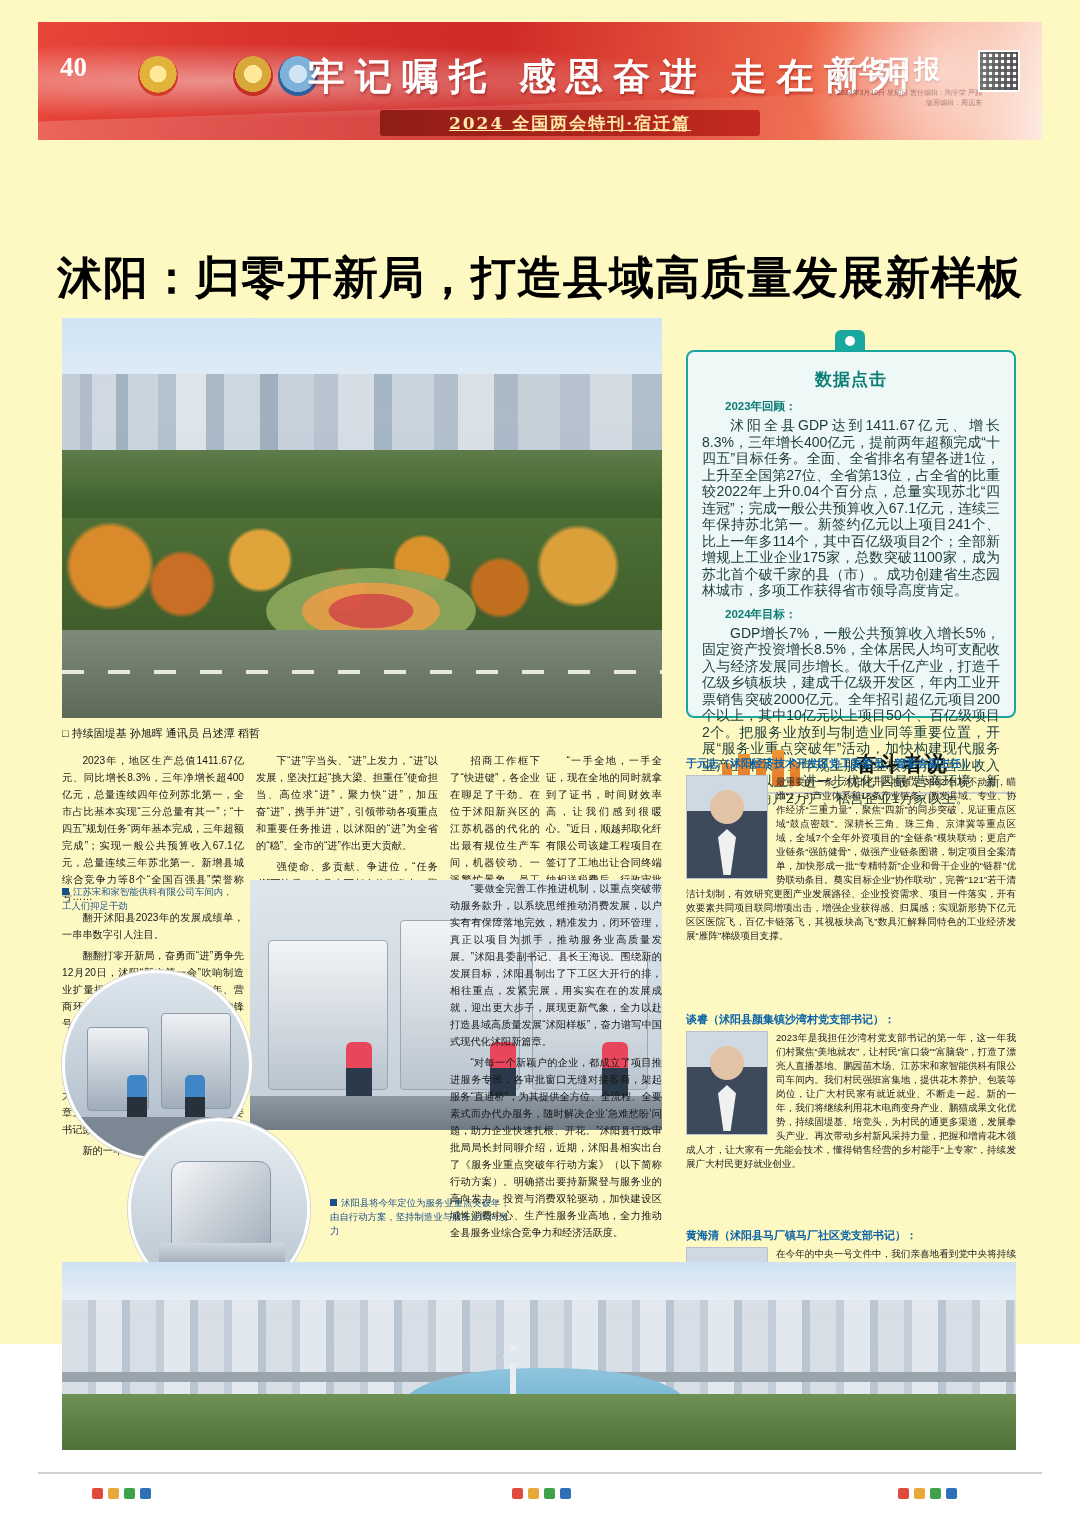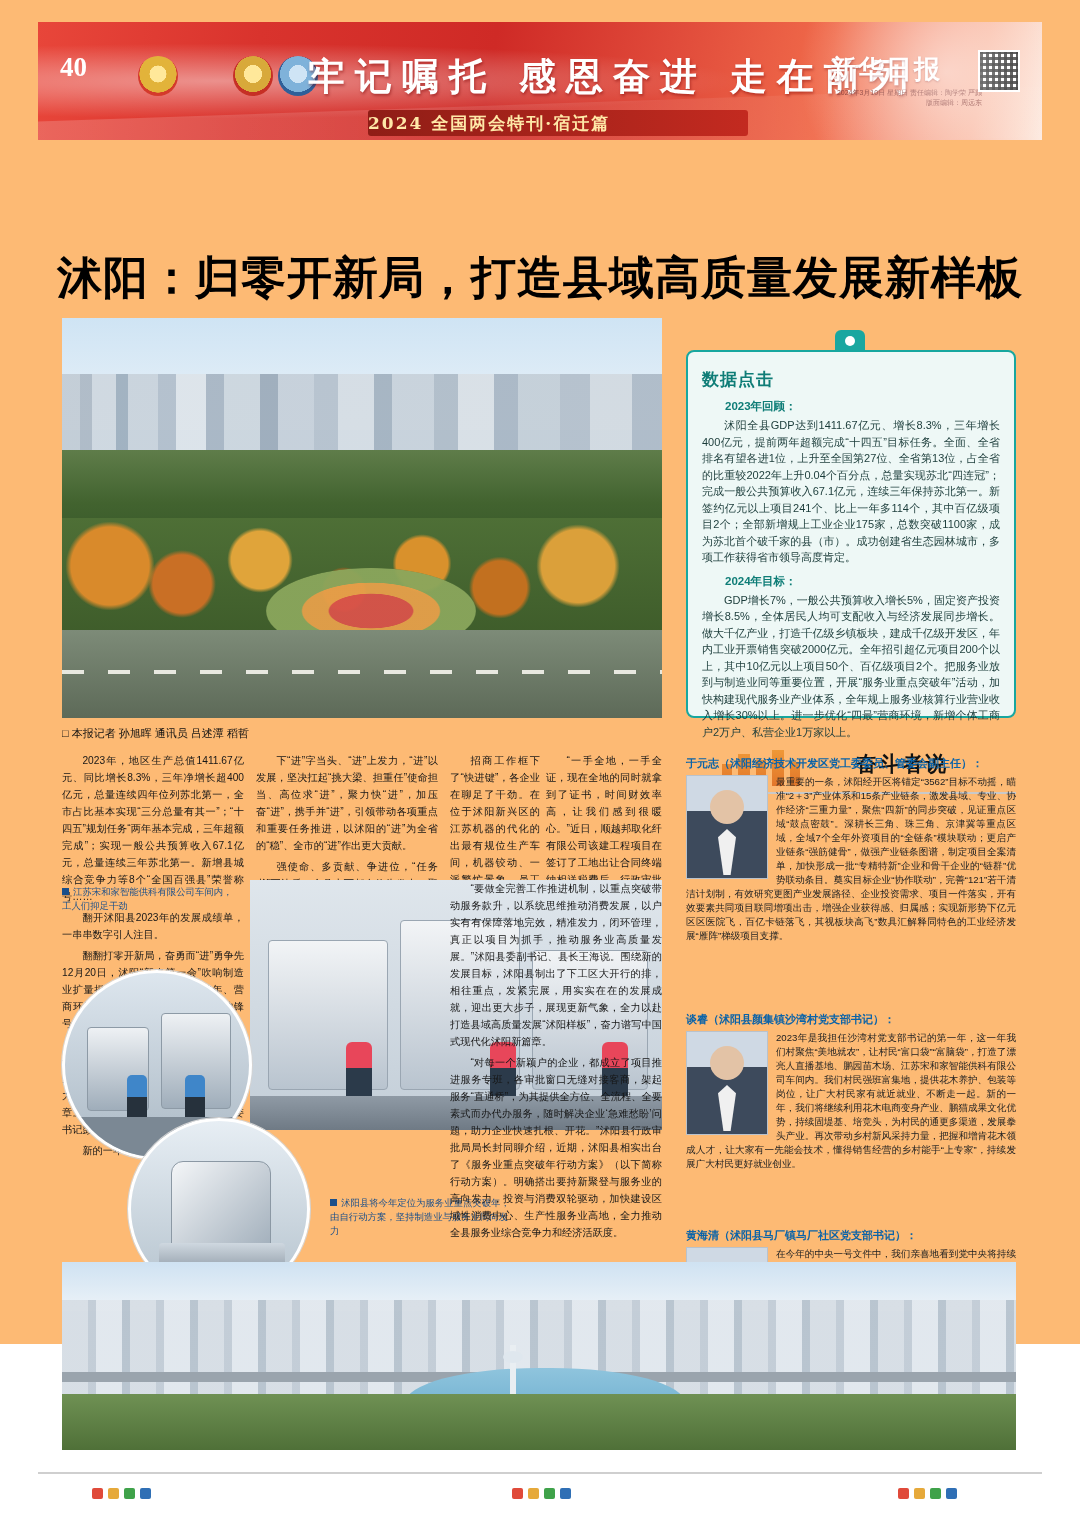--- a/index.html
+++ b/index.html
@@ -14,7 +14,7 @@
   }
   .page {
     position:absolute; left:0; top:0; width:1080px; height:1344px;
-    background:#fdba74;
+    background:#fef9c3;
   }
 
   

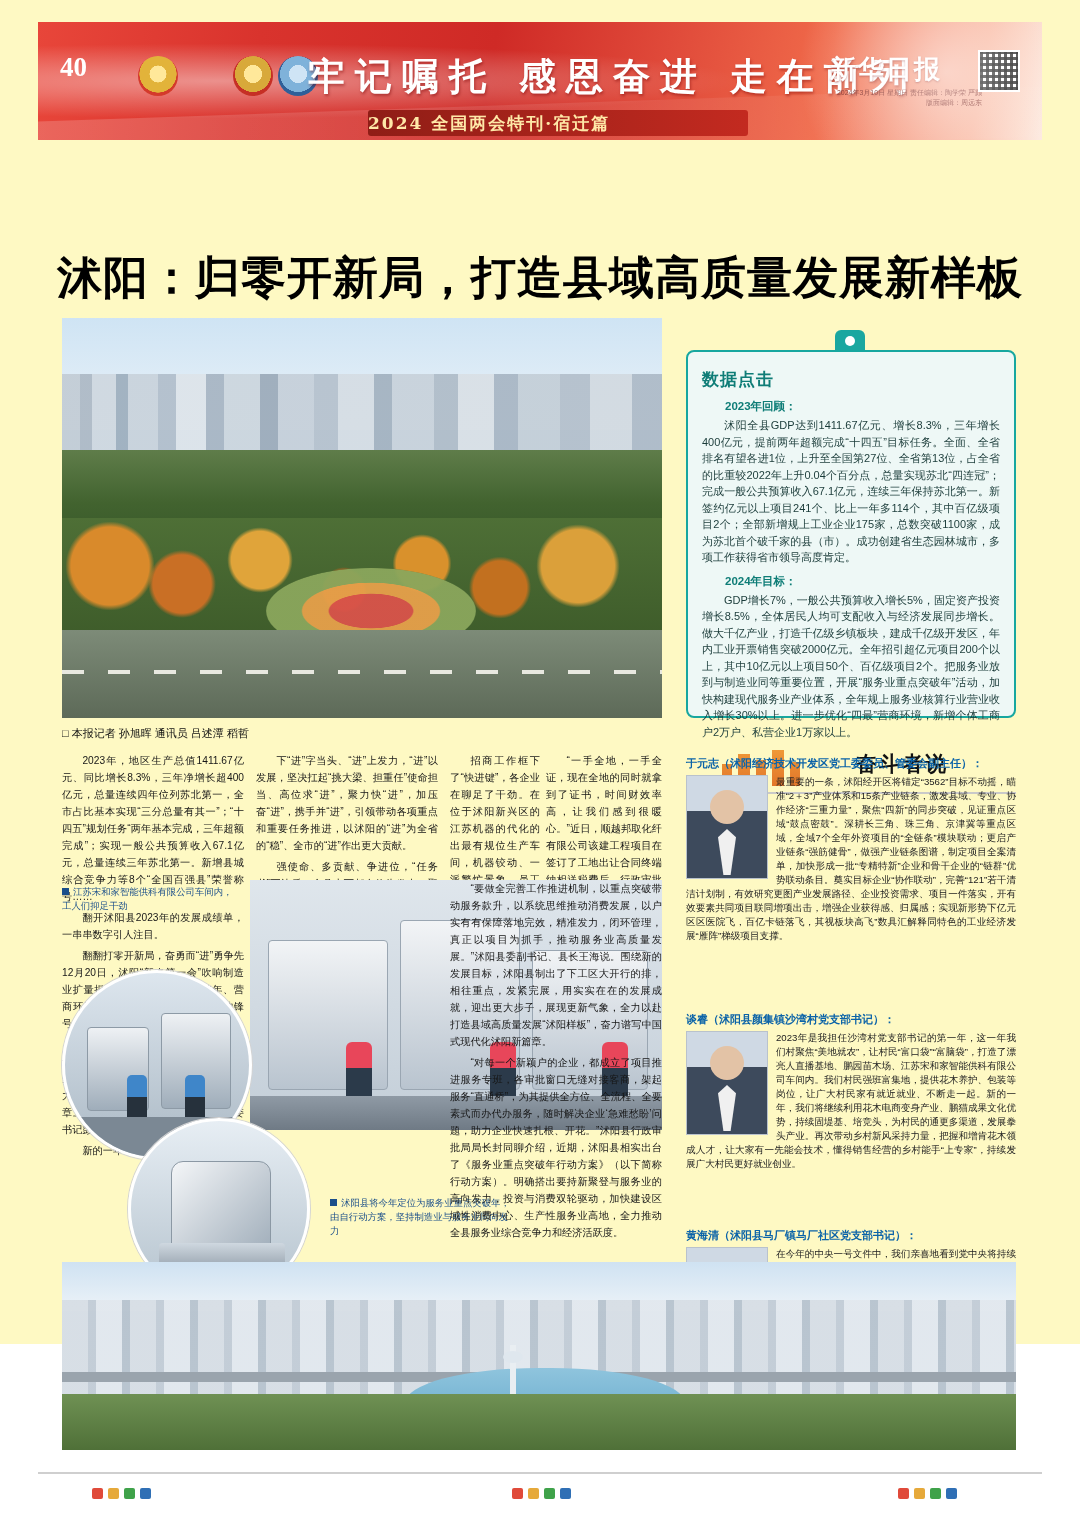--- a/index.html
+++ b/index.html
@@ -60,12 +60,13 @@
     white-space:nowrap;
   }
   .mh-sub {
-    position:absolute; left:330px; top:88px; width:380px; height:26px;
+    position:absolute; left:342px; top:88px; width:380px; height:26px;
     background:linear-gradient(90deg,#8f1d16,#c32a20);
     color:#ffe9a8; font-size:17px; font-weight:bold;
-    letter-spacing:2px; line-height:26px;
+    letter-spacing:2px; text-align:center; line-height:26px;
     border-radius:3px;
     font-family:"DejaVu Serif", serif;
+    text-decoration:underline;
   }
   .mh-paper {
     position:absolute; right:100px; top:30px;

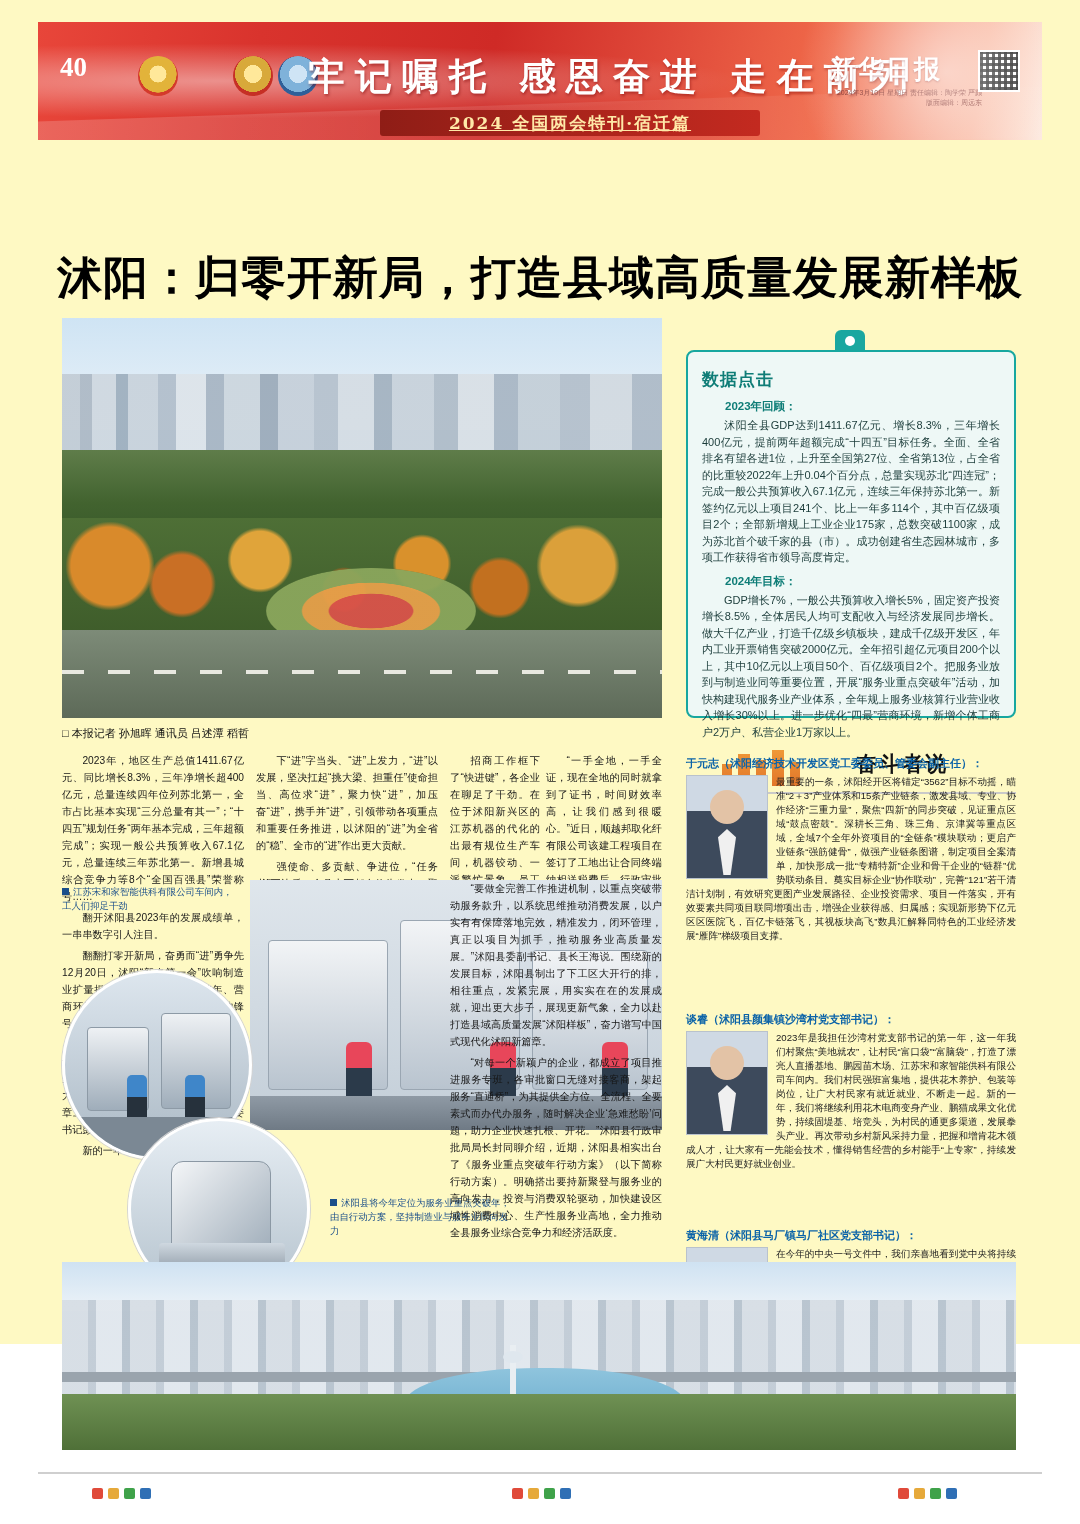--- a/index.html
+++ b/index.html
@@ -165,7 +165,7 @@
     padding:10px 14px;
   }
   .db-title{
-    font-weight:bold; font-size:17px; color:#0f7d77;
+    text-align:center; font-weight:bold; font-size:17px; color:#0f7d77;
     margin:6px 0 8px; font-family:"DejaVu Serif", serif; letter-spacing:1px;
   }
   .db-h{ font-weight:bold; font-size:11.5px; color:#0f7d77; margin:8px 0 3px; text-indent:2em;}

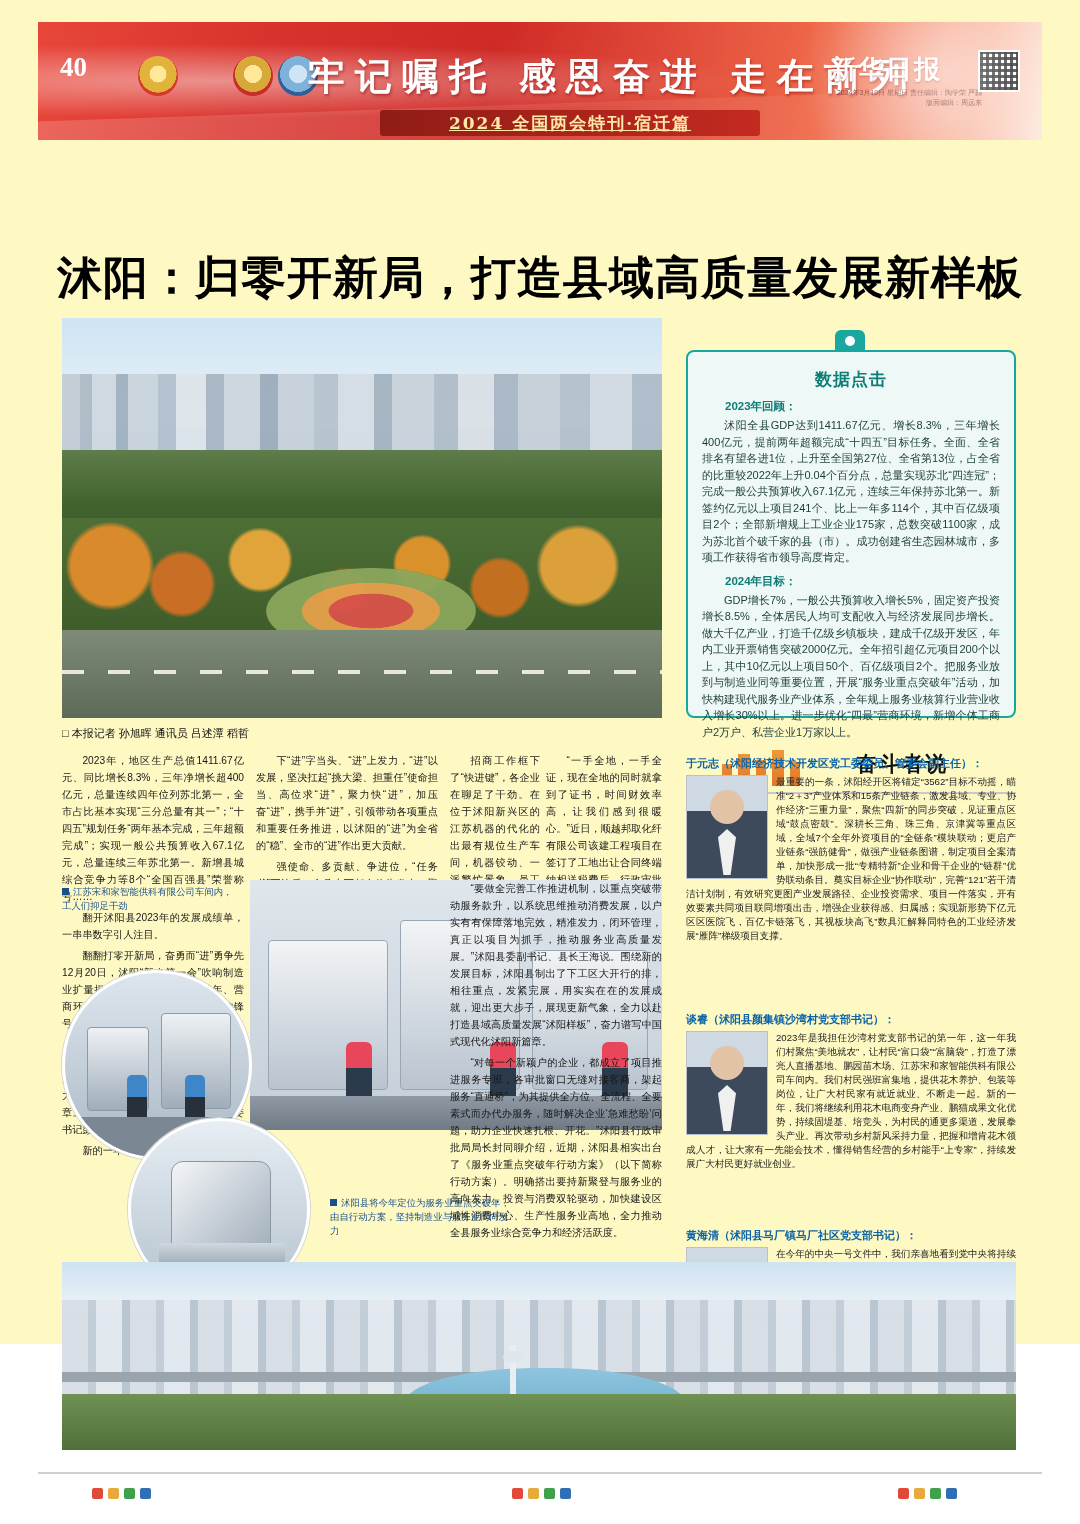--- a/index.html
+++ b/index.html
@@ -169,7 +169,7 @@
     margin:6px 0 8px; font-family:"DejaVu Serif", serif; letter-spacing:1px;
   }
   .db-h{ font-weight:bold; font-size:11.5px; color:#0f7d77; margin:8px 0 3px; text-indent:2em;}
-  .db-p{ font-size:11px; line-height:16.5px; color:#1a3b39; text-indent:2em; text-align:justify;}
+  .db-p{ font-size:14px; line-height:16.5px; color:#1a3b39; text-indent:2em; text-align:justify;}
 
   
   .sp-head{

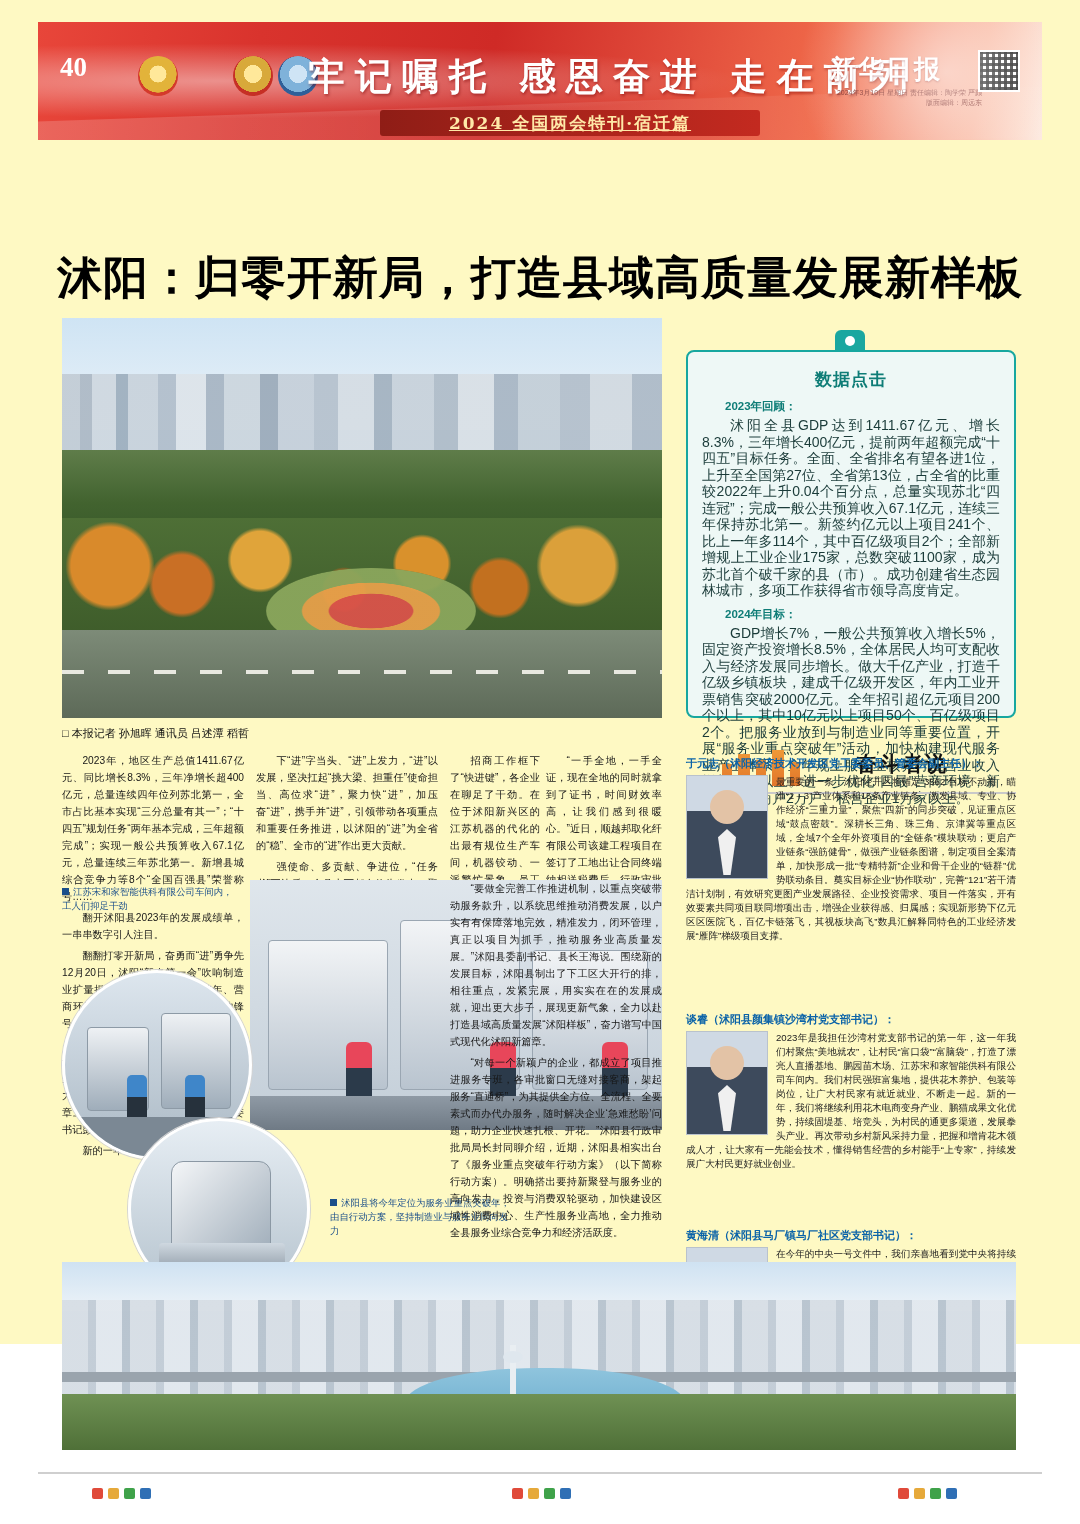--- a/index.html
+++ b/index.html
@@ -396,7 +396,7 @@
     <div class="sp-text">在今年的中央一号文件中，我们亲喜地看到党中央将持续督进农村群风基层的人文，这专题是我作为村治理水平提高了百尺，新的一年，我们将力谋实力发展红白理事会的健康热理，积极落导依事活动、文明活通、厚养系葬，提高村民的日益富裕新态度建设，进一步加强对推动乡村振兴、改事简办方面的作为，继续进一步在业上门为农民增收保事等提供事务性业务，我们也继续依靠在法理民群加强照相性充实，让人诚诚条新风吹进千家万户，真正让群众看得见乡风能变化、感受到乡风新文明。</div>
   </div>
 
-  <div class="byline">□  本报记者  孙旭晖  通讯员  吕述潭  稻哲</div>
+  <div class="byline">□  持续固堤基  孙旭晖  通讯员  吕述潭  稻哲</div>
 
   <div class="col colA">
     <p>2023年，地区生产总值1411.67亿元、同比增长8.3%，三年净增长超400亿元，总量连续四年位列苏北第一，全市占比基本实现“三分总量有其一”；“十四五”规划任务“两年基本完成，三年超额完成”；实现一般公共预算收入67.1亿元，总量连续三年苏北第一。新增县城综合竞争力等8个“全国百强县”荣誉称号……</p>

